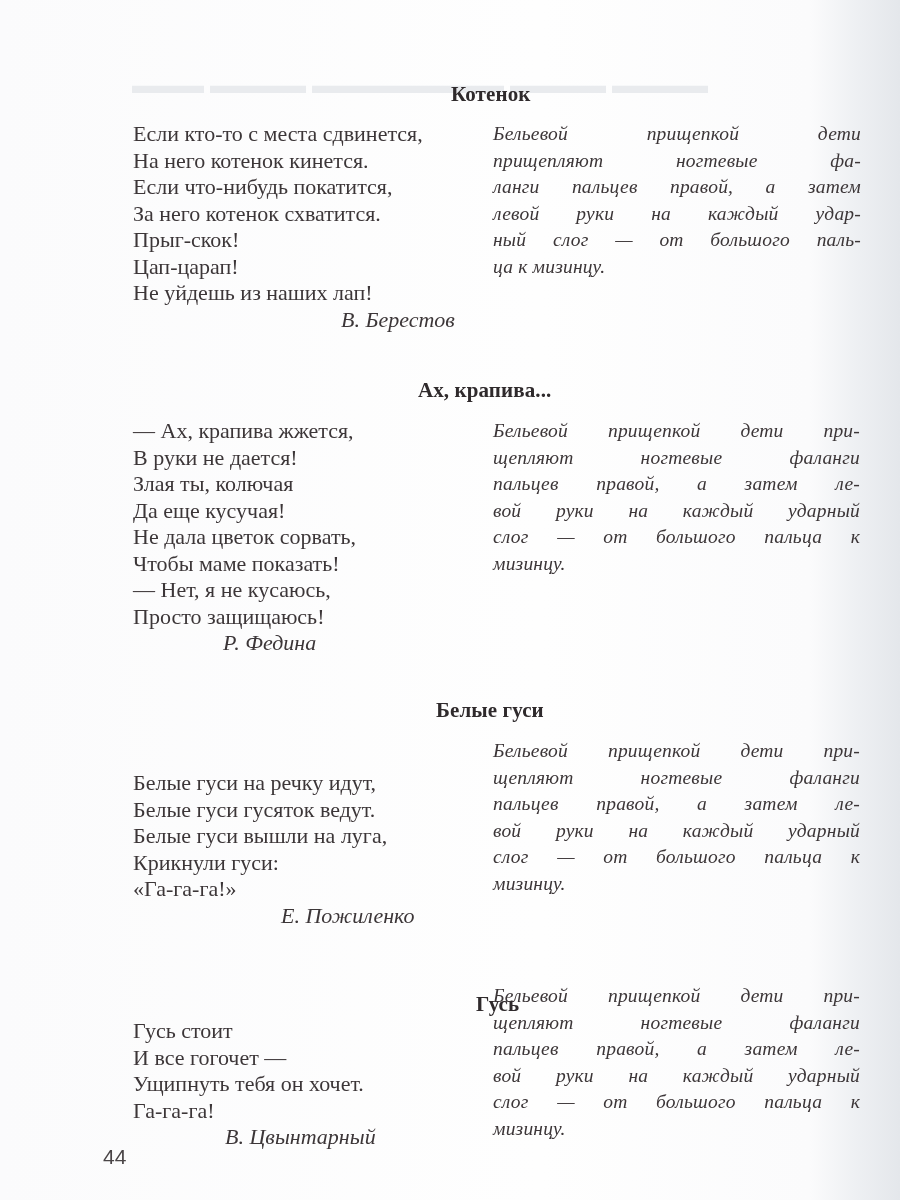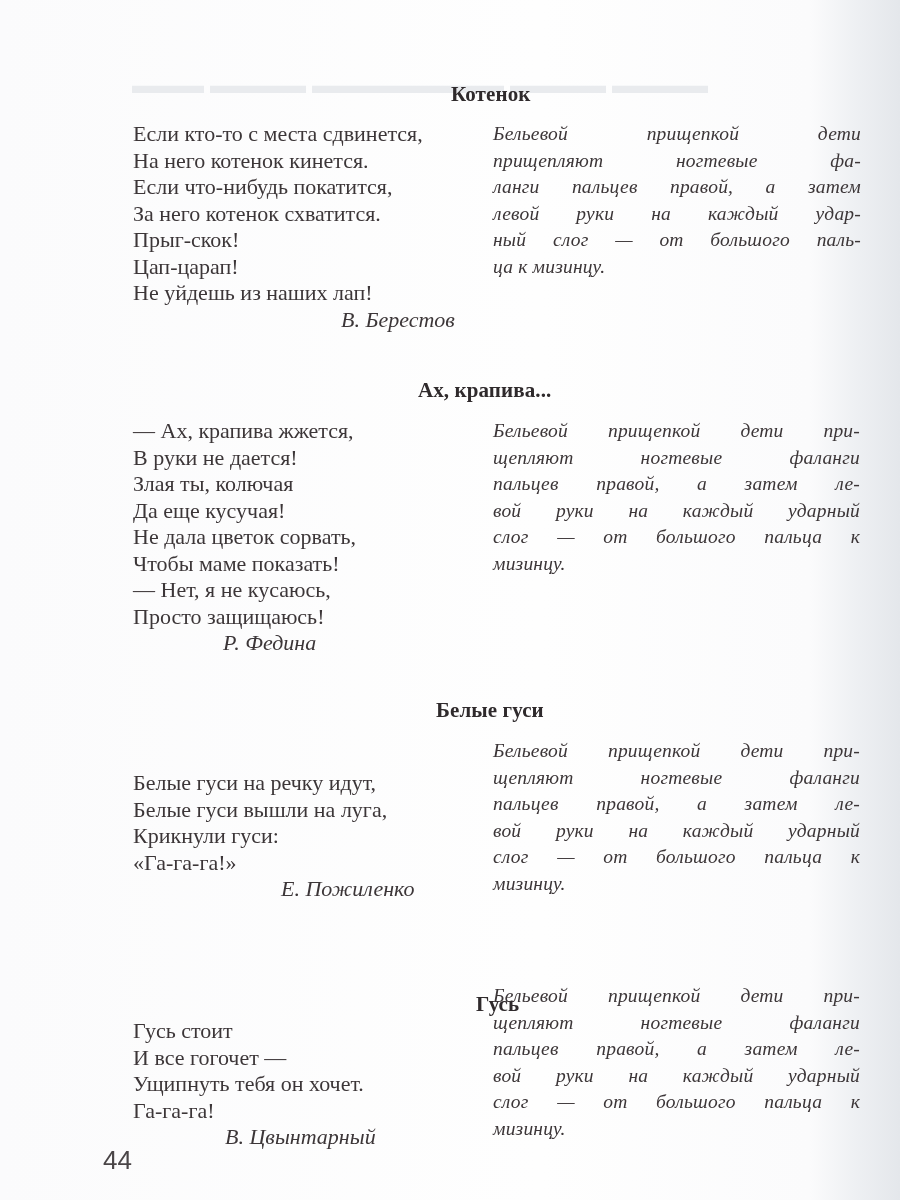--- a/index.html
+++ b/index.html
@@ -136,6 +136,7 @@
 
   <div class="poem" style="top:770px;">
     <span class="line">Белые гуси на речку идут,</span>
+    <span class="line">Белые гуси гусяток ведут.</span>
     <span class="line">Белые гуси вышли на луга,</span>
     <span class="line">Крикнули гуси:</span>
     <span class="line">«Га-га-га!»</span>

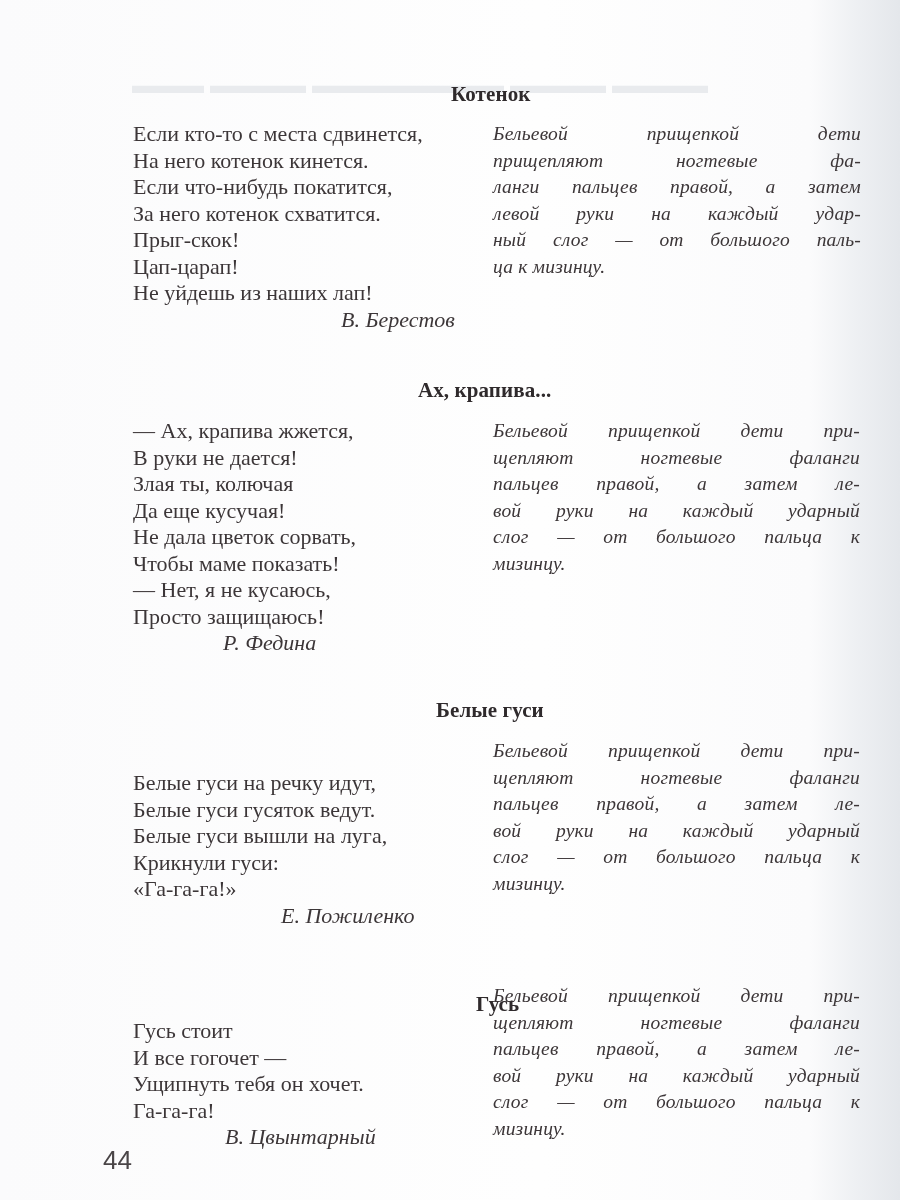--- a/index.html
+++ b/index.html
@@ -76,7 +76,7 @@
       left: 103px;
       top: 1145px;
       font-family: "Liberation Sans", sans-serif;
-      font-size: 26px;
+      font-size: 21px;
       color: #4a4547;
     }
   </style>

